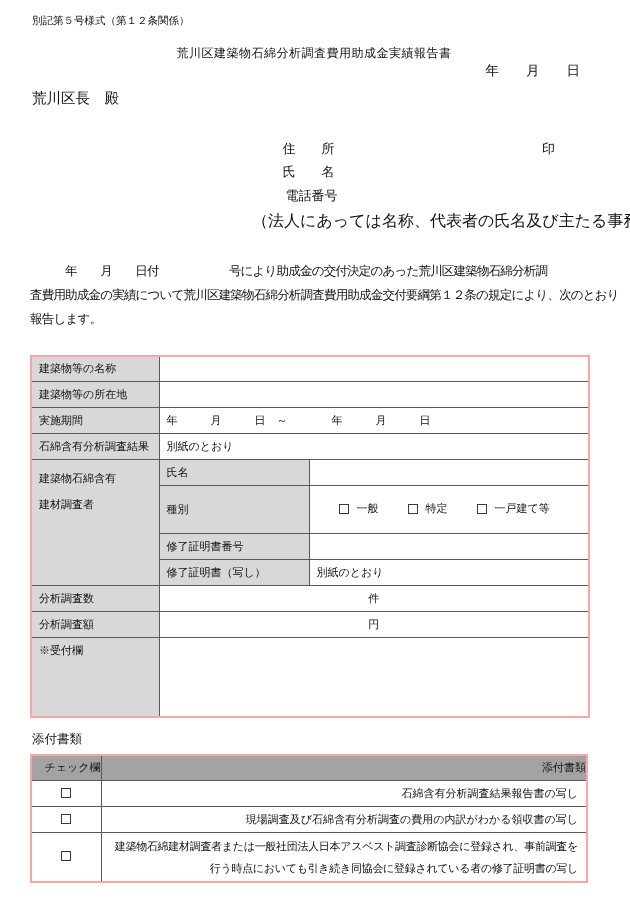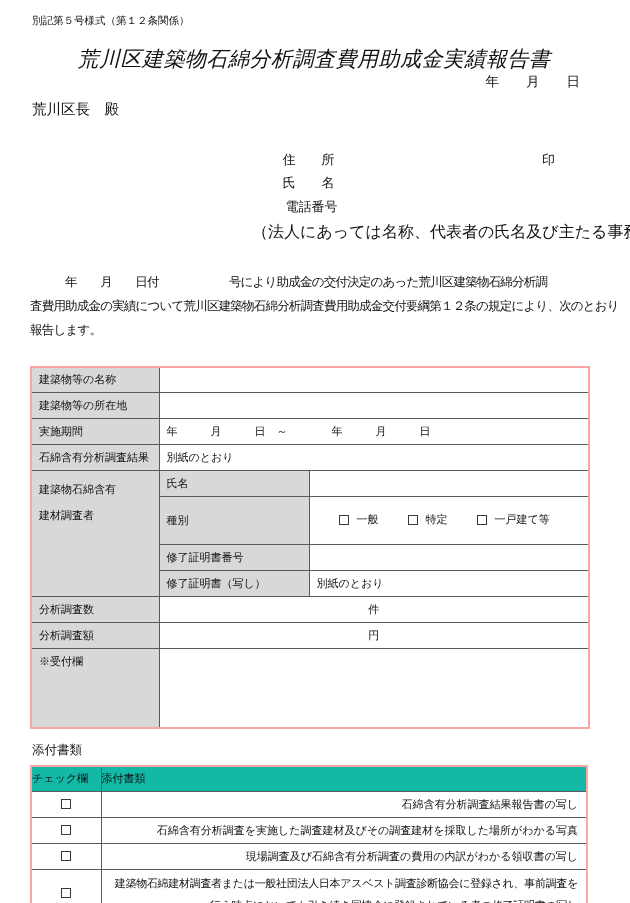--- a/index.html
+++ b/index.html
@@ -18,10 +18,9 @@
   .doc-title {
     margin-top: 17px;
     text-align: center;
-    font-size: 21px;
+    font-size: 12px;
     letter-spacing: 0.5px;
     white-space: pre;
-    font-style: italic;
   }
 
   .date-line {

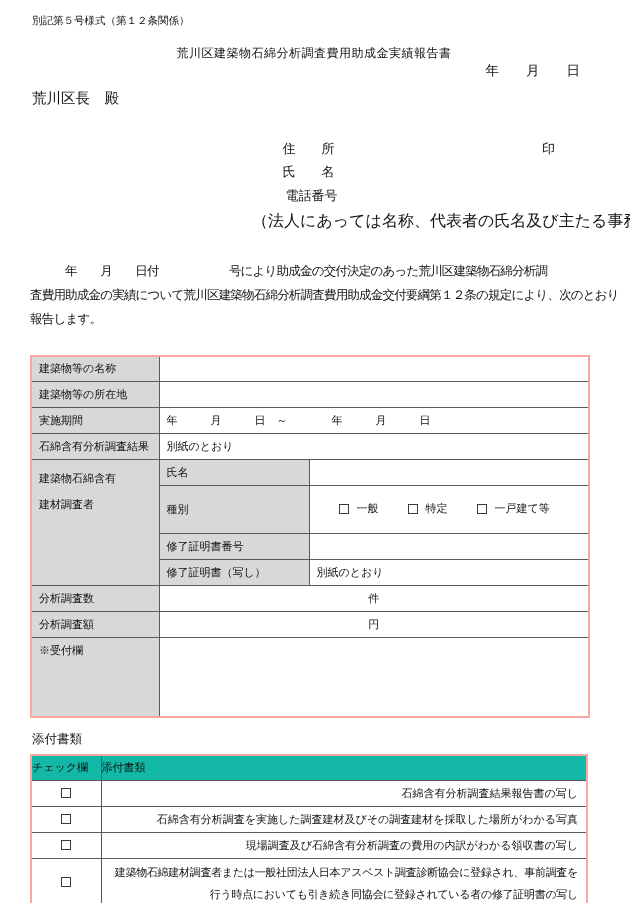--- a/index.html
+++ b/index.html
@@ -84,7 +84,7 @@
   .attach-heading { margin-top: 13px; margin-left: 2px; font-size: 12.5px; }
 
   .t2 { margin-top: 6px; }
-  .t2 thead th { background: #14b8a6; text-align: left; padding: 0; height: 25px; }
+  .t2 thead th { background: #a3a3a3; text-align: right; padding: 0; height: 25px; }
   .t2 td.check-cell { text-align: center; padding: 0; }
   .t2 td.doc-cell { padding: 2px 8px 2px 9px; height: 26px; text-align: right; }
   .t2 tr.tall td { height: 48px; }

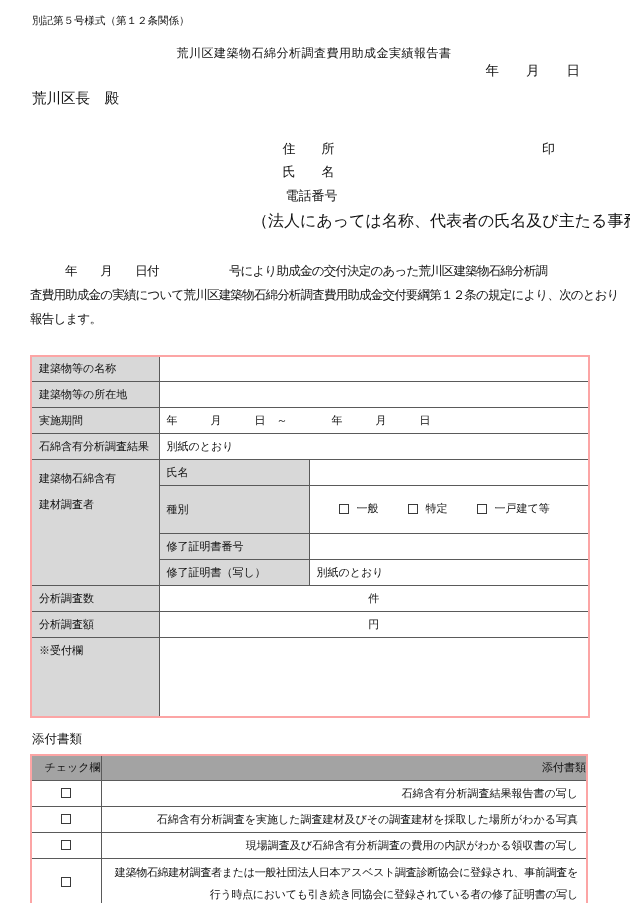--- a/index.html
+++ b/index.html
@@ -204,10 +204,6 @@
       </tr>
       <tr>
         <td class="check-cell"><span class="cb"></span></td>
-        <td class="doc-cell">石綿含有分析調査を実施した調査建材及びその調査建材を採取した場所がわかる写真</td>
-      </tr>
-      <tr>
-        <td class="check-cell"><span class="cb"></span></td>
         <td class="doc-cell">現場調査及び石綿含有分析調査の費用の内訳がわかる領収書の写し</td>
       </tr>
       <tr class="tall">

